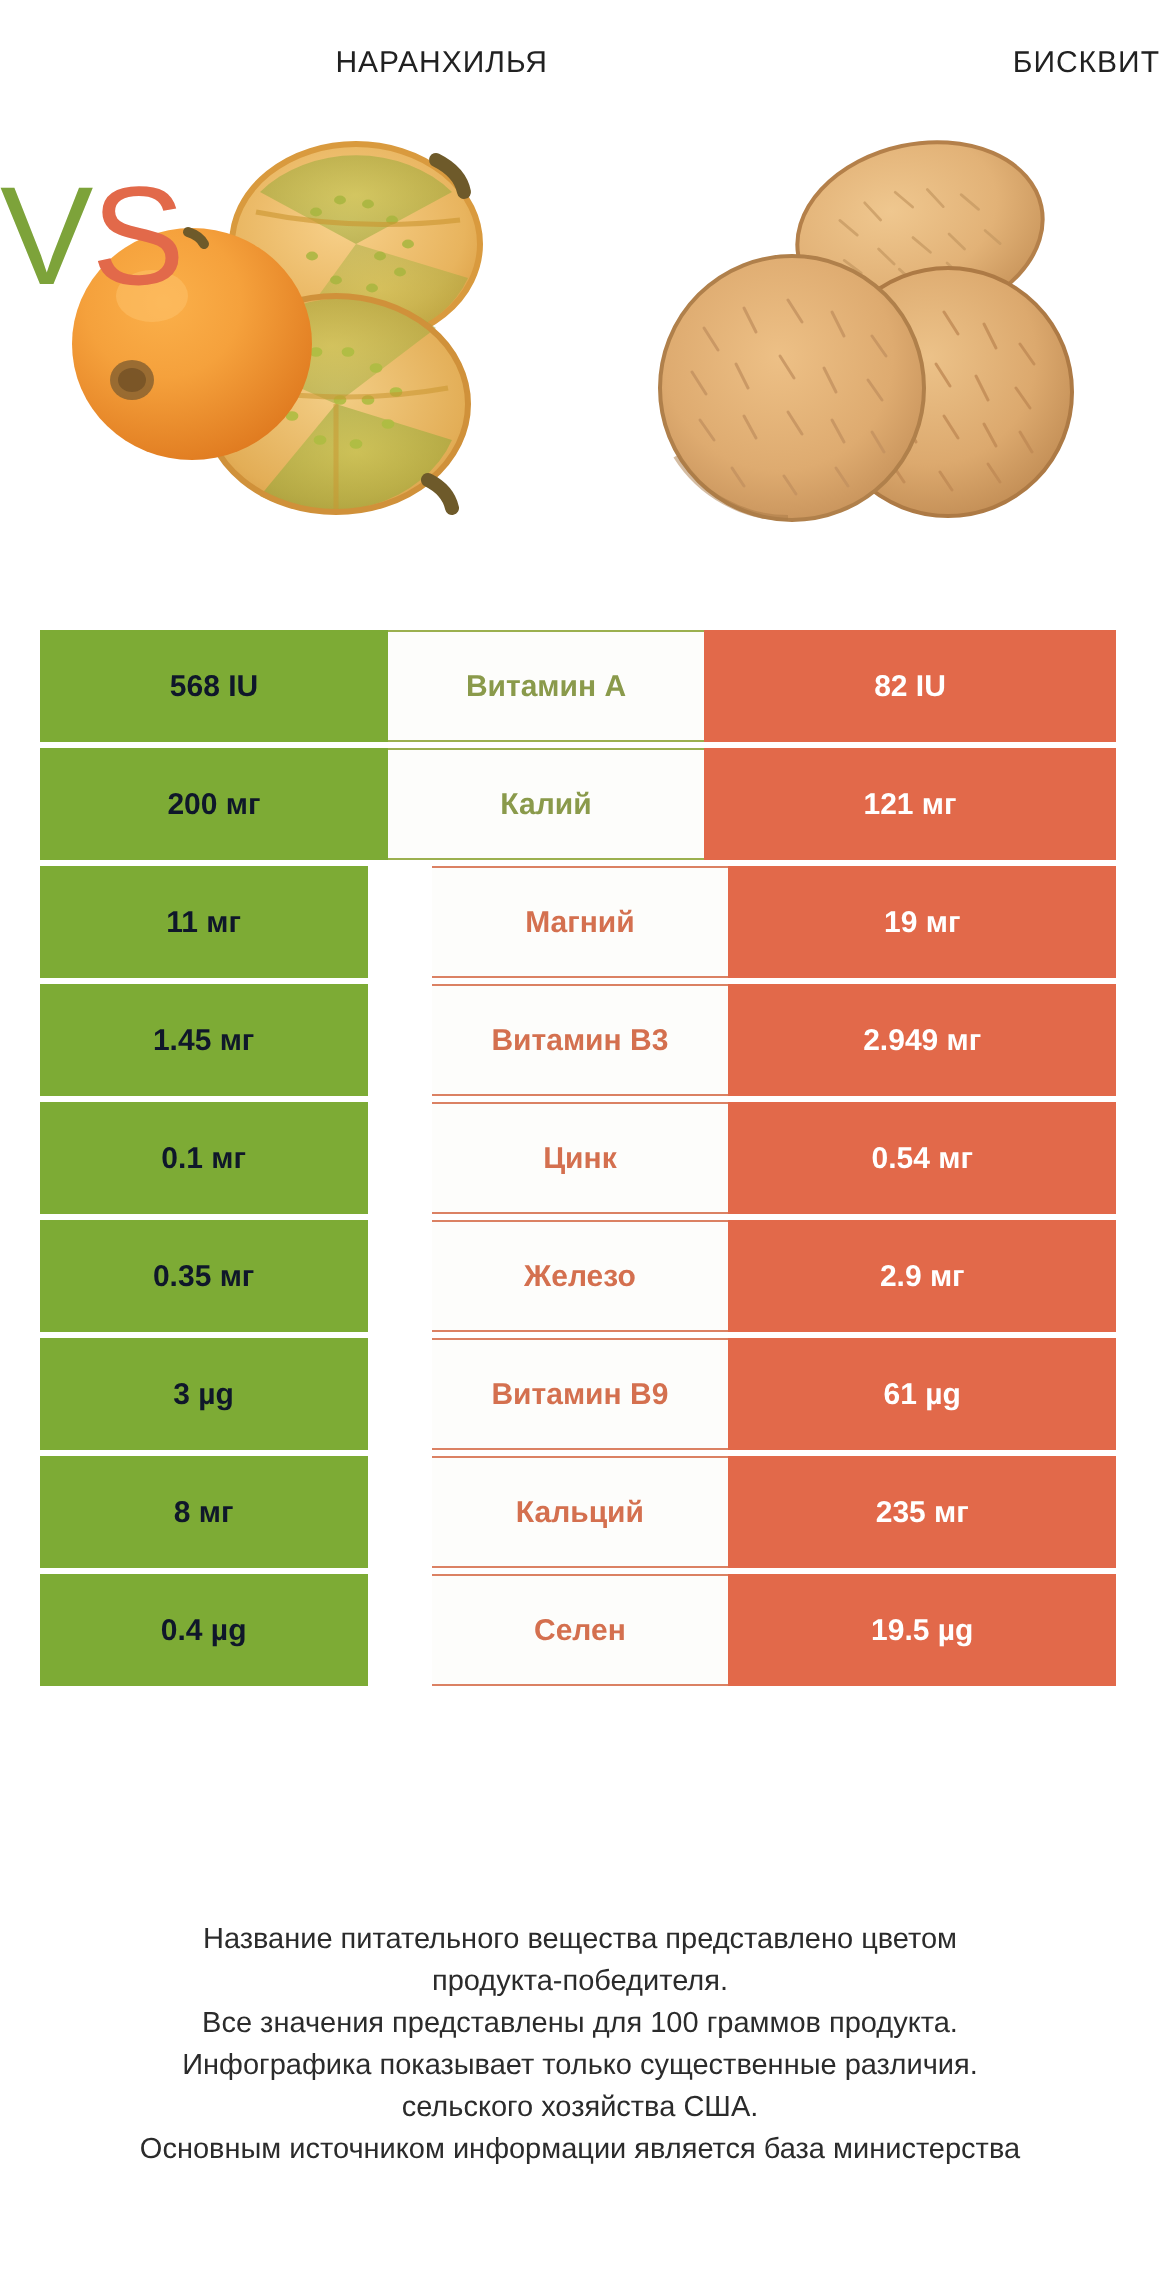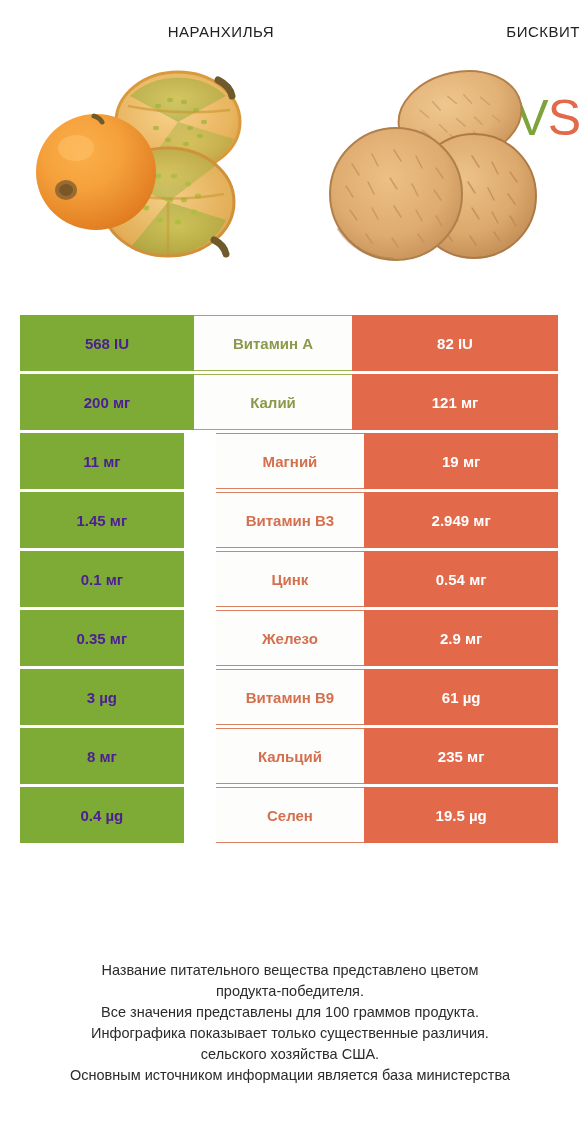--- a/index.html
+++ b/index.html
@@ -53,8 +53,8 @@
     position: absolute;
     left: 0; right: 0;
     top: 42px;
-    text-align: right;
-    font-size: 50px;
+    text-align: left;
+    font-size: 70px;
     font-weight: 400;
     letter-spacing: -1px;
     line-height: 64px;

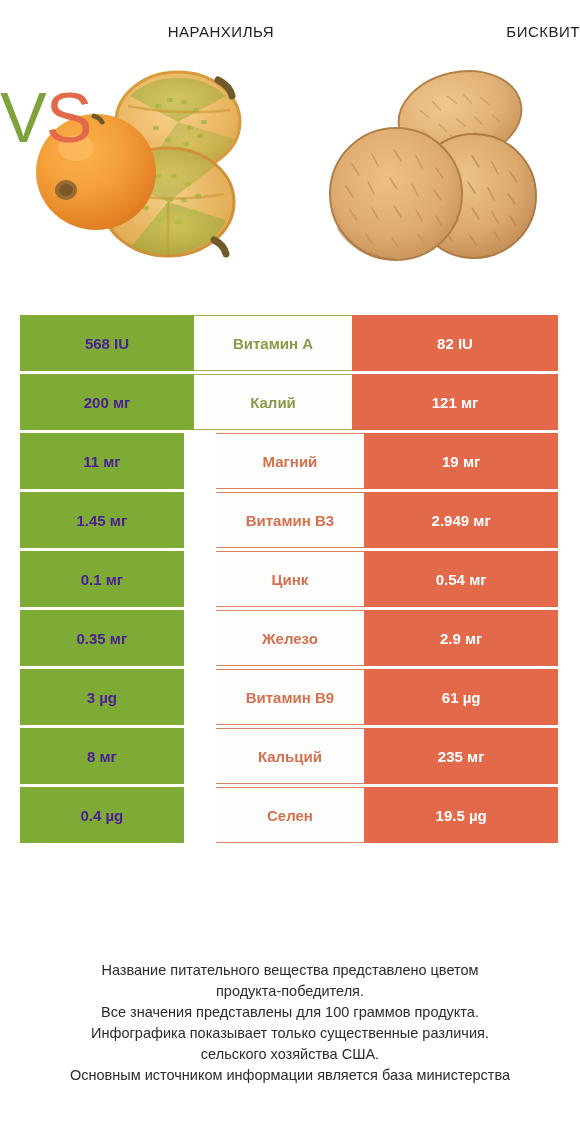--- a/index.html
+++ b/index.html
@@ -87,7 +87,7 @@
   .cell.left {
     width: 185px;
     background: #7DAB35;
-    color: #4c1d95;
+    color: #0f172a;
   }
   .cell.mid {
     width: 168px;

